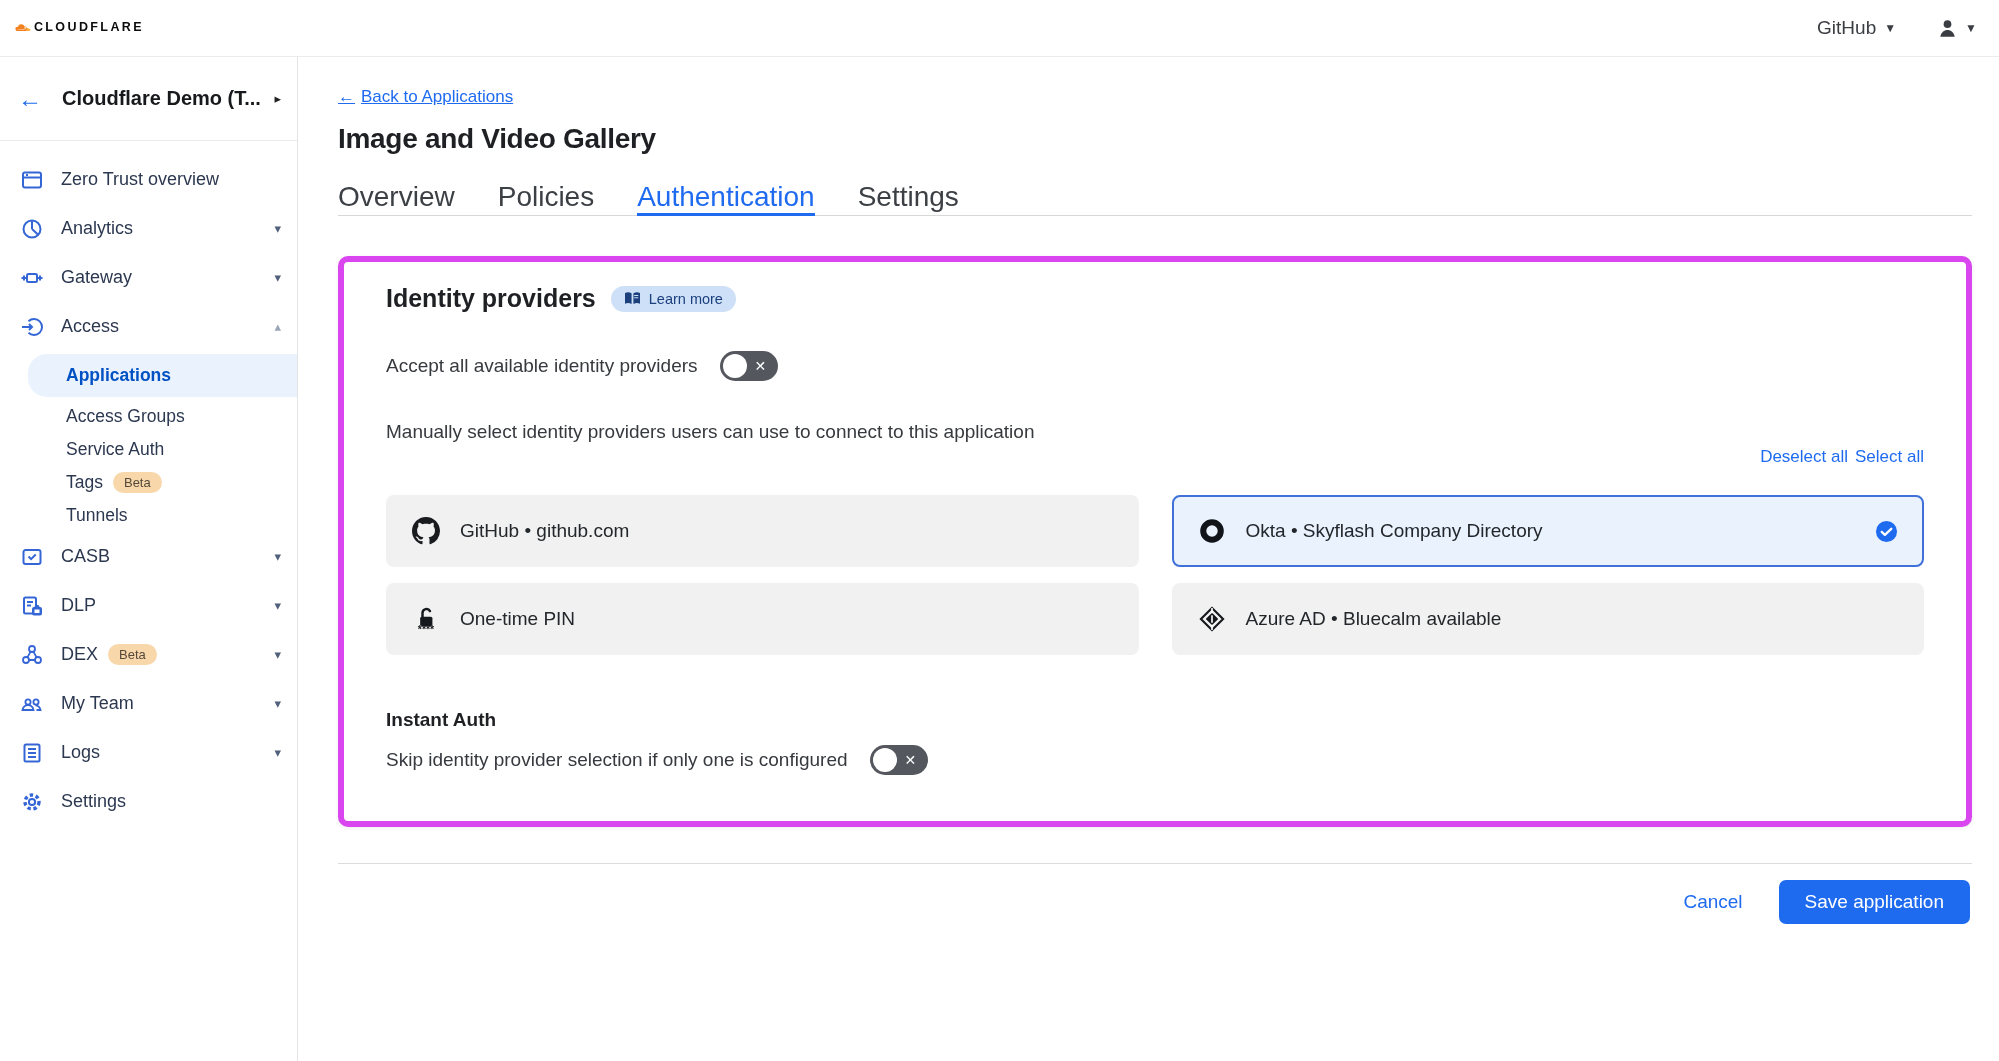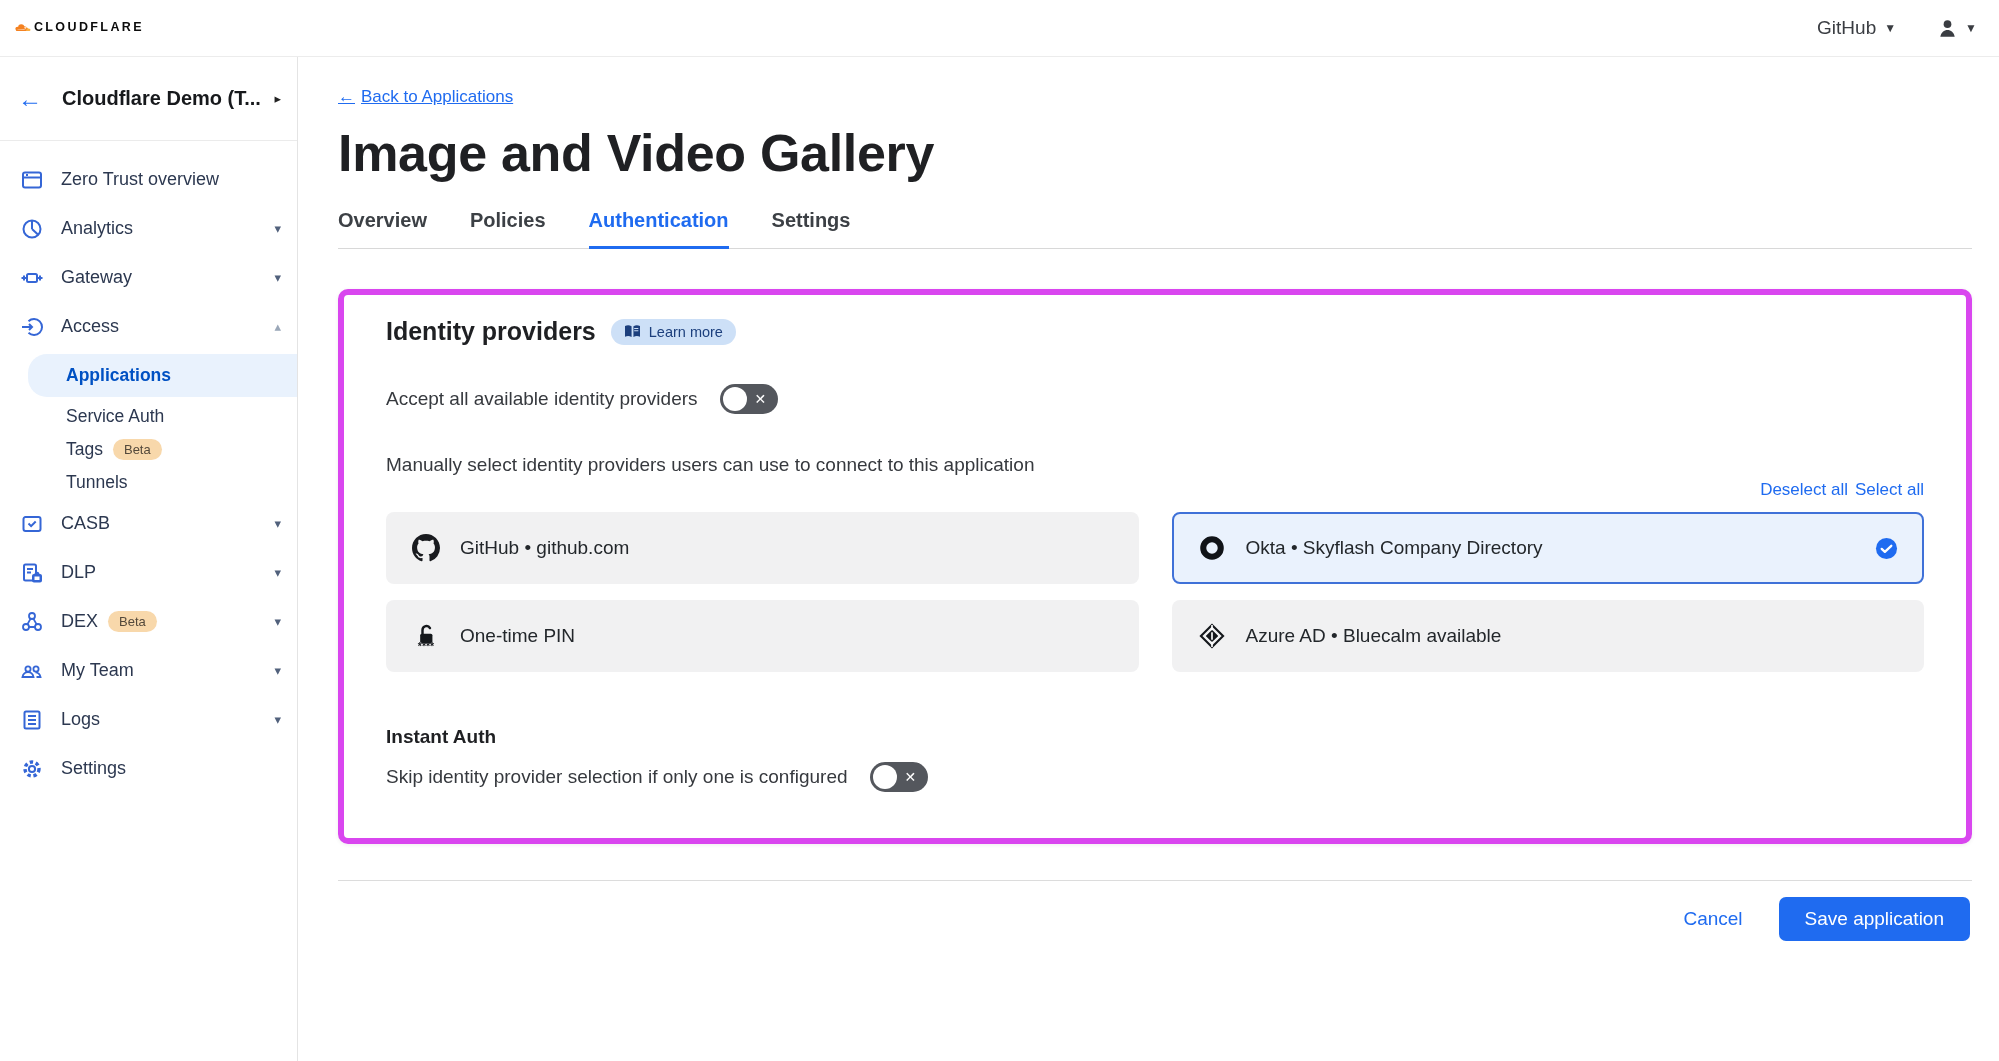--- a/index.html
+++ b/index.html
@@ -44,7 +44,7 @@
 
   
   .back-link { color:var(--accent,#1f6bf0); font-size:17px; text-decoration:underline; cursor:pointer; display:inline-flex; gap:6px; }
-  h1.page-title { font-size:52px; font-weight:700; color:#1f2023; margin-top:16px; letter-spacing:-.3px; }
+  h1.page-title { font-size:28px; font-weight:700; color:#1f2023; margin-top:16px; letter-spacing:-.3px; }
 
   .tabs { display:flex; gap:43px; margin-top:26px; border-bottom:1px solid #d8d8d8; }
   .tab { font-size:20px; font-weight:700; color:#3c4045; padding-bottom:14px; cursor:pointer;

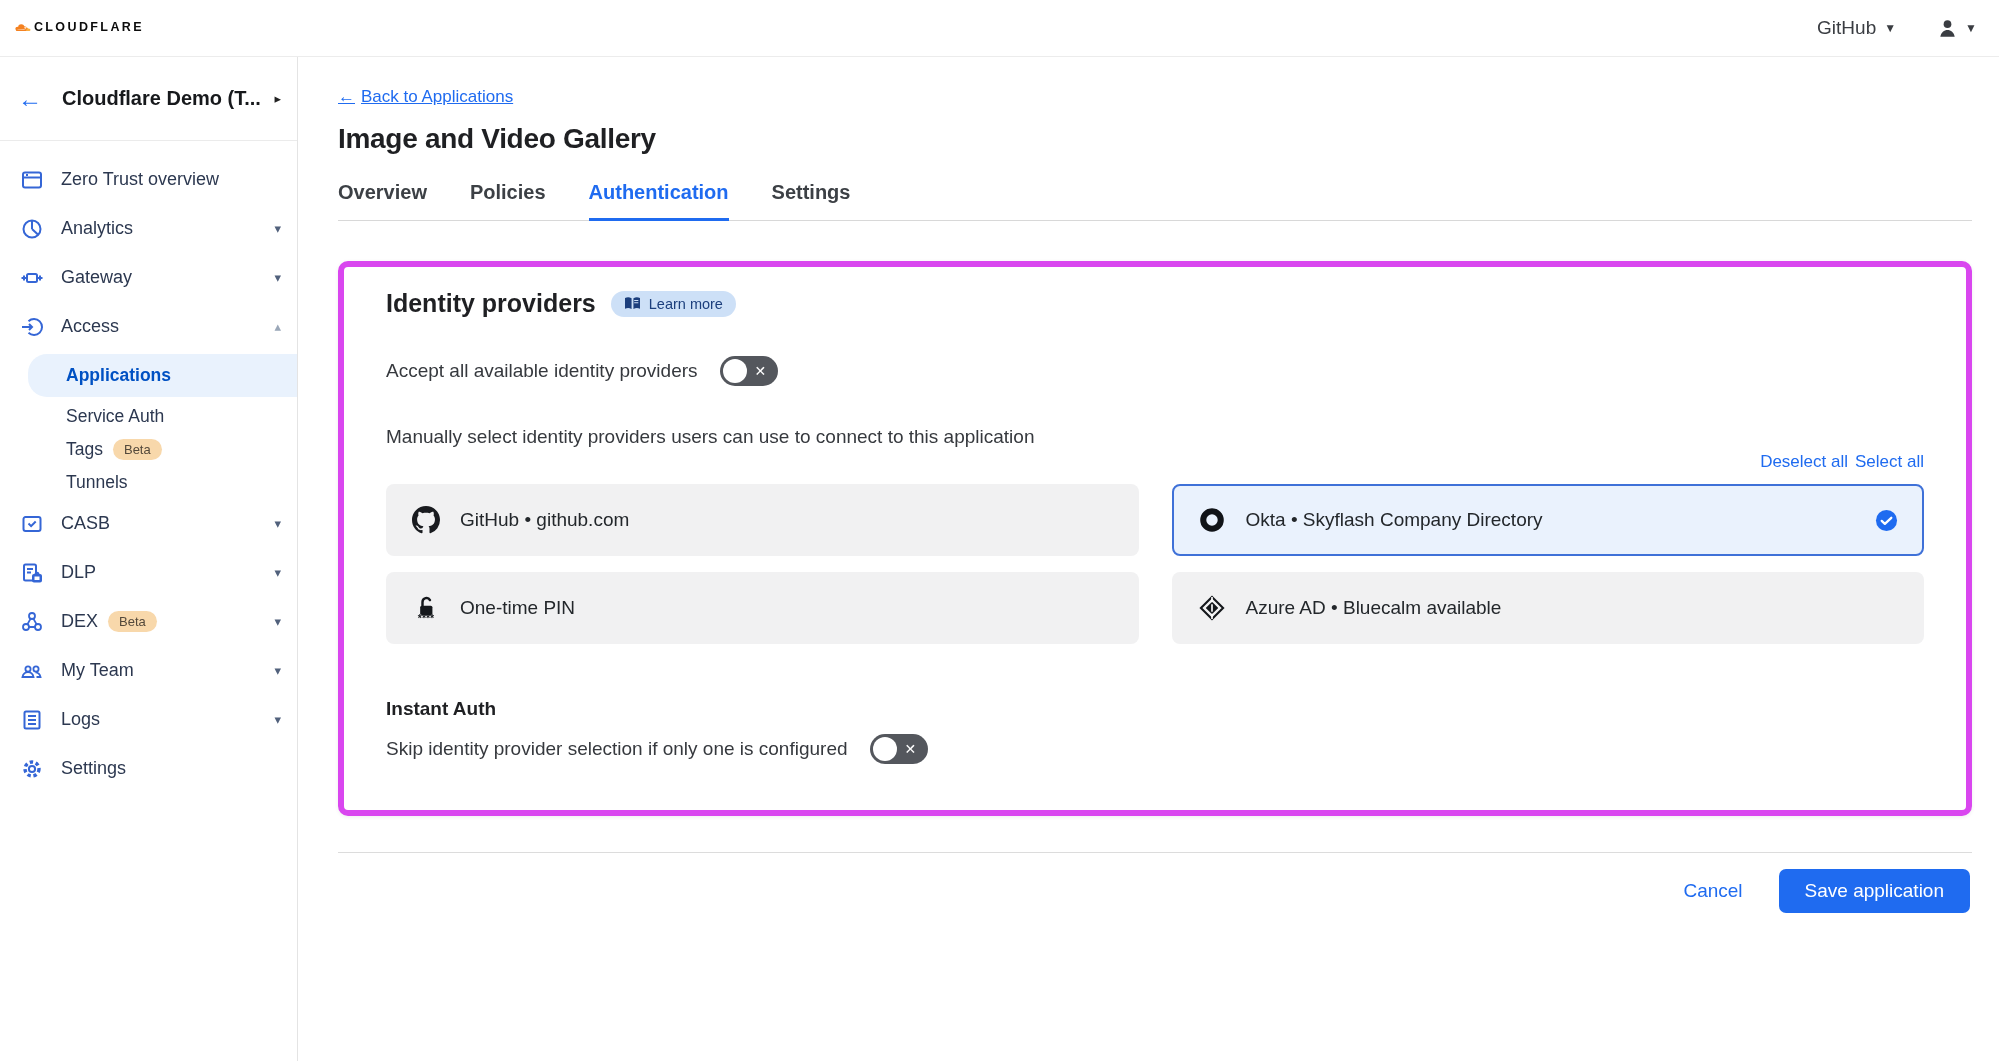--- a/index.html
+++ b/index.html
@@ -47,7 +47,7 @@
   h1.page-title { font-size:28px; font-weight:700; color:#1f2023; margin-top:16px; letter-spacing:-.3px; }
 
   .tabs { display:flex; gap:43px; margin-top:26px; border-bottom:1px solid #d8d8d8; }
-  .tab { font-size:20px; font-weight:700; color:#3c4045; padding-bottom:14px; cursor:pointer;
+  .tab { font-size:28px; font-weight:400; color:#3c4045; cursor:pointer;
     border-bottom:3px solid transparent; margin-bottom:-1px; }
   .tab.active { color:var(--accent,#1f6bf0); border-bottom-color:var(--accent,#1f6bf0); }
 

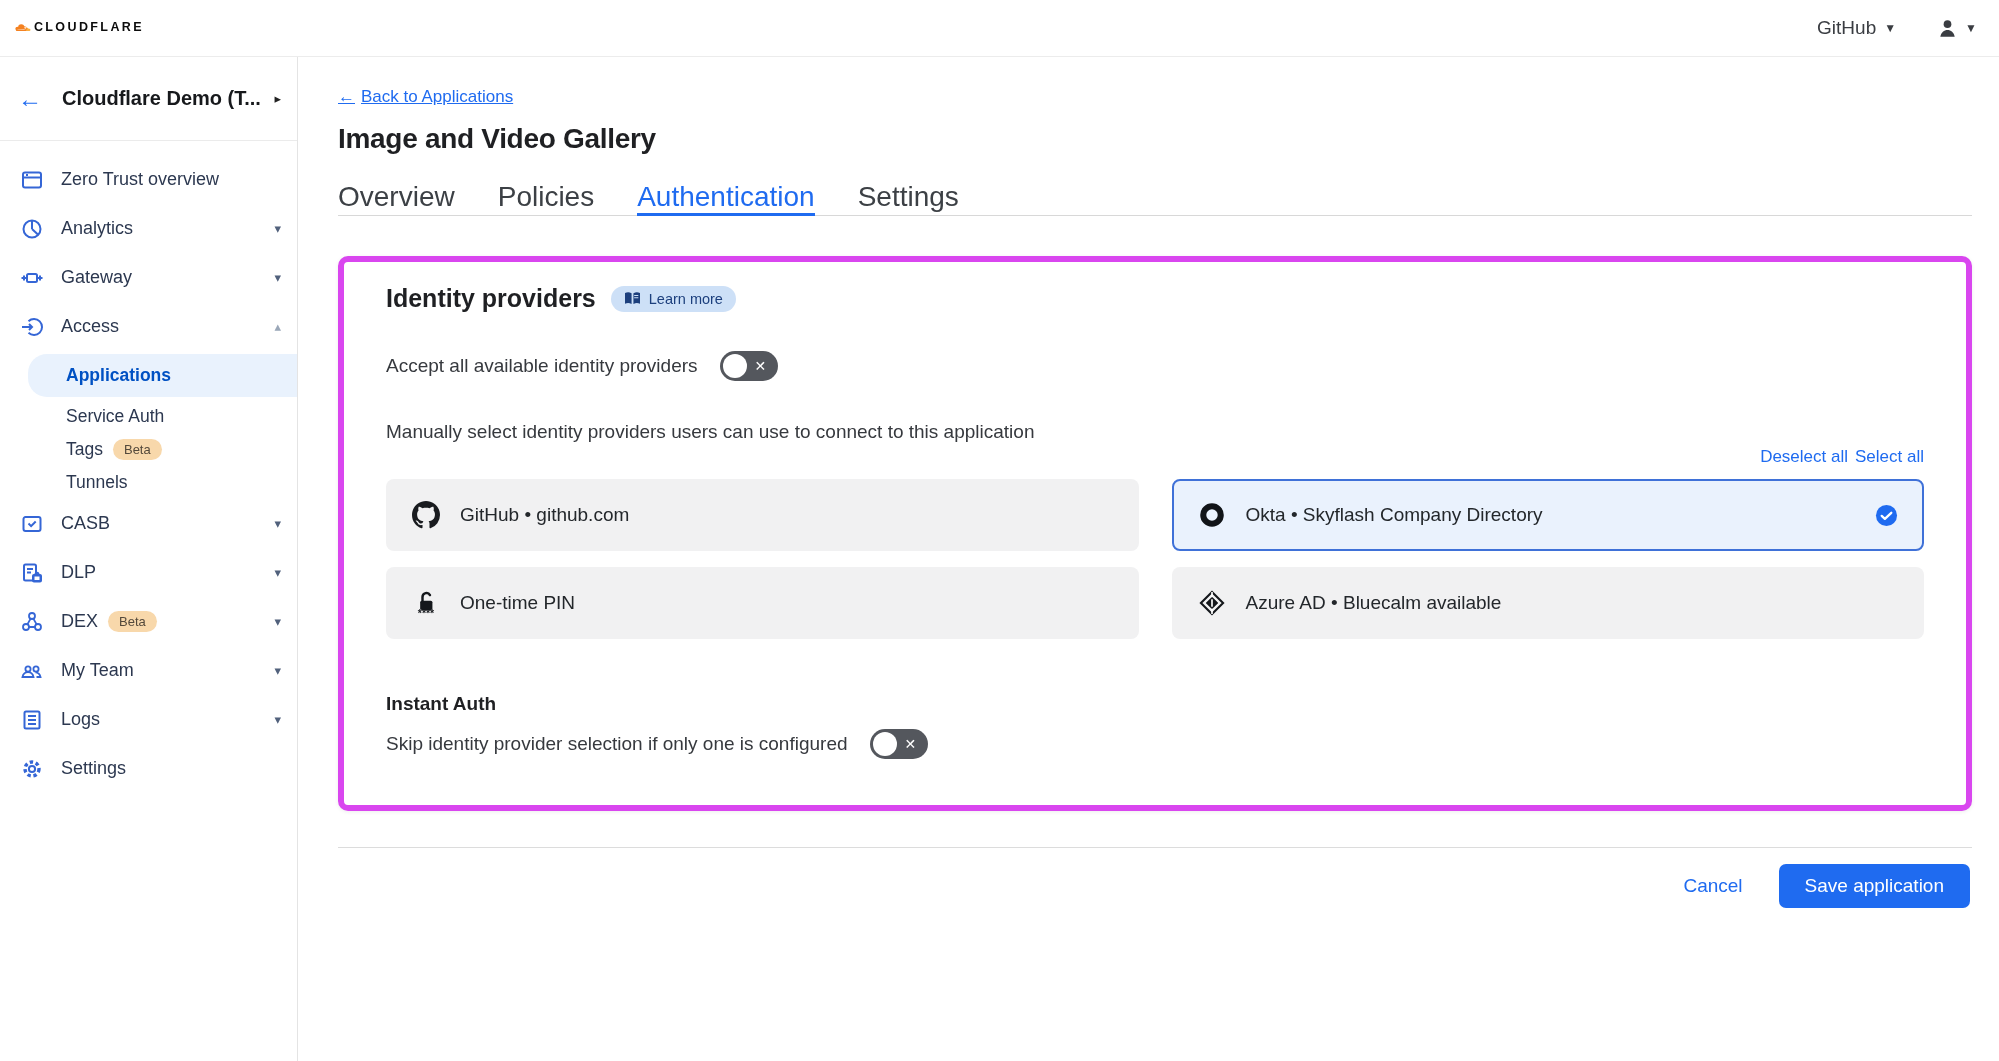--- a/index.html
+++ b/index.html
@@ -181,6 +181,9 @@
         <span>Applications</span>
       </div>
       <div class="sub-item">
+        <span>Access Groups</span>
+      </div>
+      <div class="sub-item">
         <span>Service Auth</span>
       </div>
       <div class="sub-item">

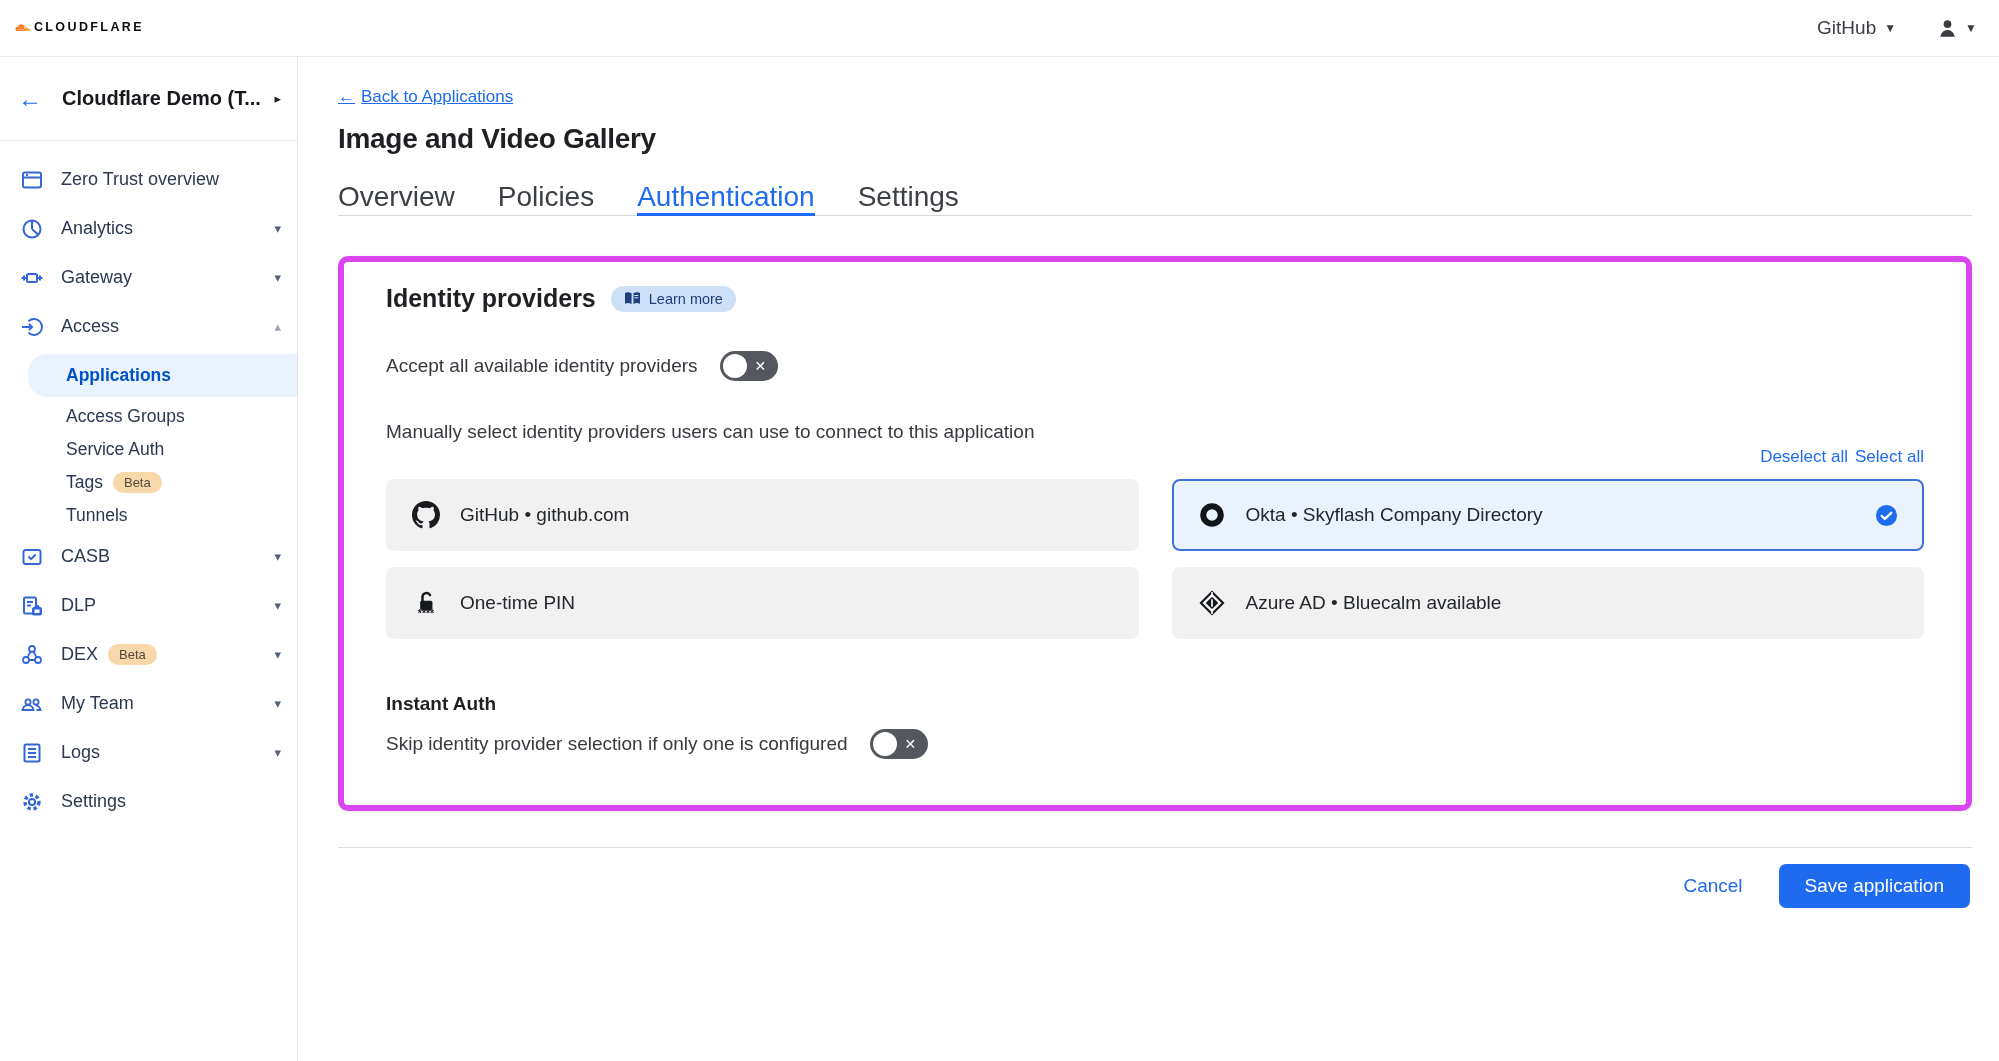--- a/index.html
+++ b/index.html
@@ -71,7 +71,7 @@
   .select-links { display:flex; justify-content:flex-end; gap:7px; margin-top:4px; }
   .select-links span { color:var(--accent,#1f6bf0); font-size:17px; cursor:pointer; }
 
-  .provider-grid { display:grid; grid-template-columns:1fr 1fr; column-gap:33px; row-gap:16px; margin-top:12px; }
+  .provider-grid { display:grid; grid-template-columns:1fr 1fr; column-gap:33px; row-gap:16px; margin-top:28px; }
   .provider { height:72px; background:#f1f1f2; border-radius:8px; display:flex; align-items:center;
     padding:0 24px; gap:20px; font-size:19px; font-weight:500; color:#23272b; cursor:pointer;
     border:2px solid transparent; }

